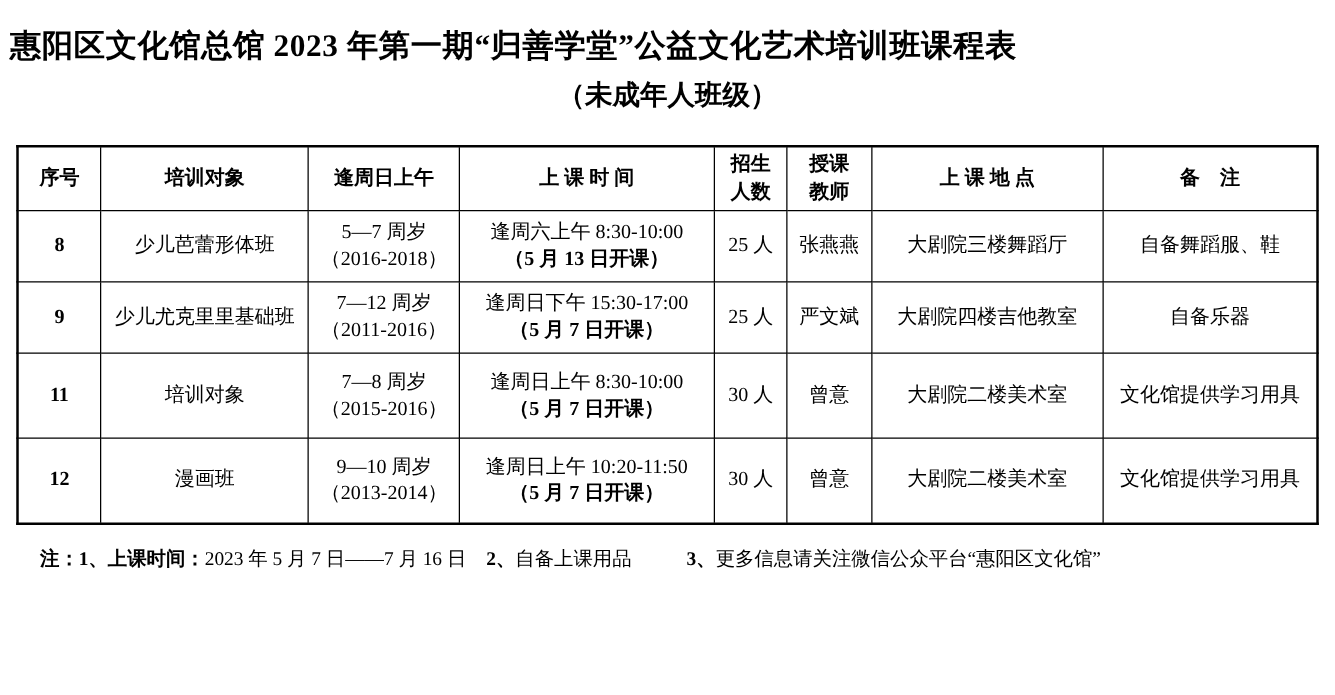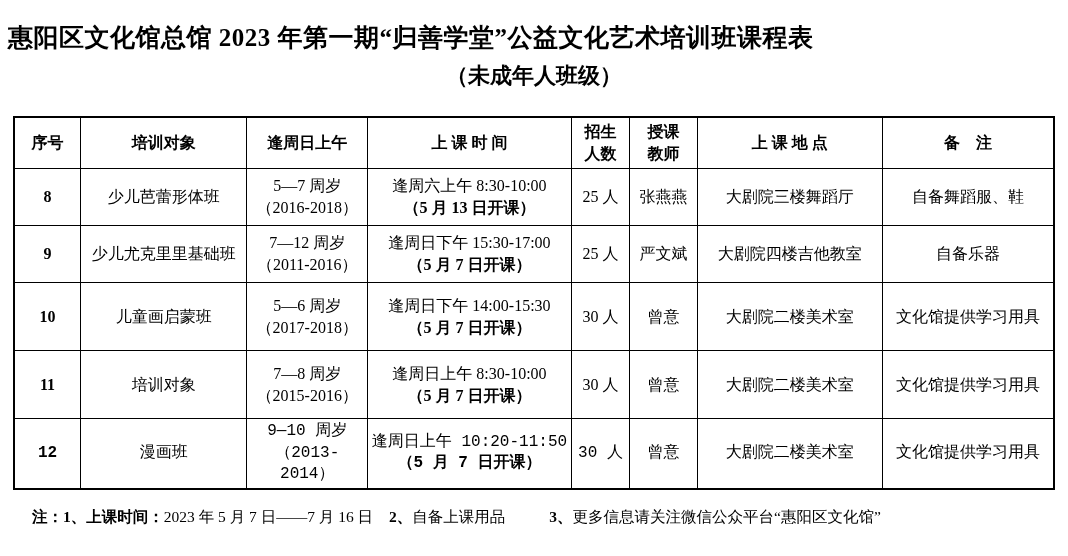--- a/index.html
+++ b/index.html
@@ -142,22 +142,6 @@
           <td>自备乐器</td>
         </tr>
         <tr>
-          <td class="b">10</td>
-          <td>儿童画启蒙班</td>
-          <td>
-            <span class="cell-line">5—6 周岁</span>
-            <span class="cell-line">（2017-2018）</span>
-          </td>
-          <td>
-            <span class="cell-line">逢周日下午 14:00-15:30</span>
-            <span class="cell-line b">（5 月 7 日开课）</span>
-          </td>
-          <td>30 人</td>
-          <td>曾意</td>
-          <td>大剧院二楼美术室</td>
-          <td>文化馆提供学习用具</td>
-        </tr>
-        <tr>
           <td class="b">11</td>
           <td>培训对象</td>
           <td>

